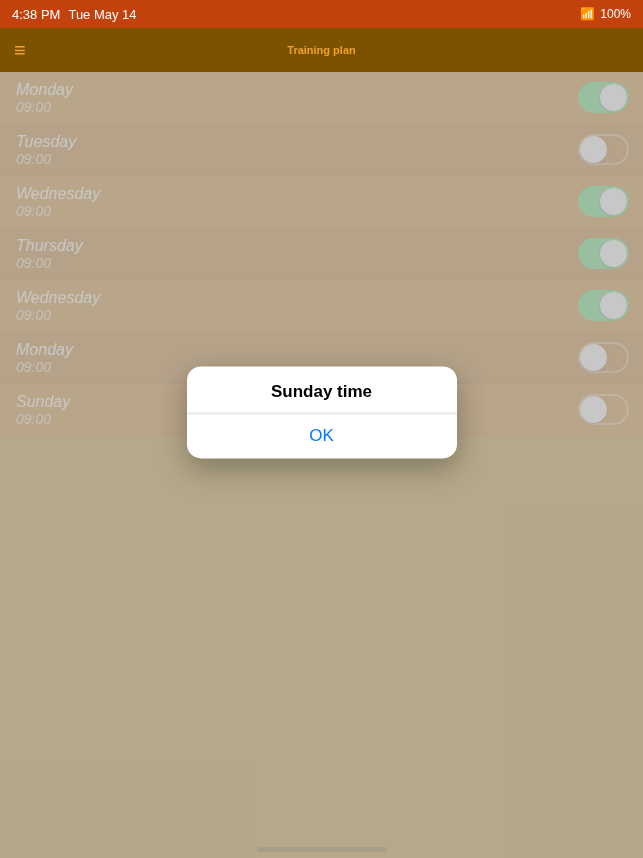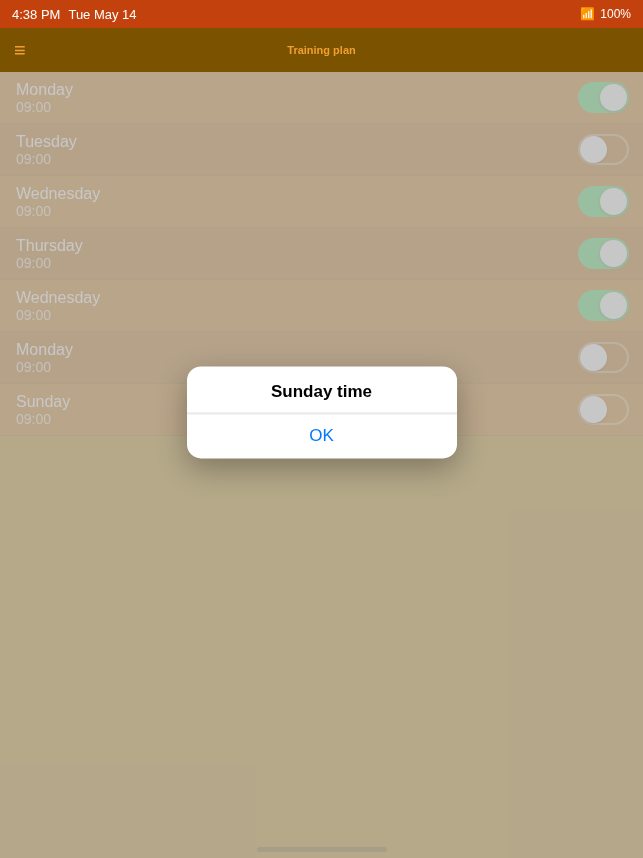--- a/index.html
+++ b/index.html
@@ -75,6 +75,7 @@
       align-items: center;
       justify-content: space-between;
       padding: 0 14px 0 16px;
+      font-style: italic;
     }
     .day-row:nth-child(odd) {
       background: #c8780a;

